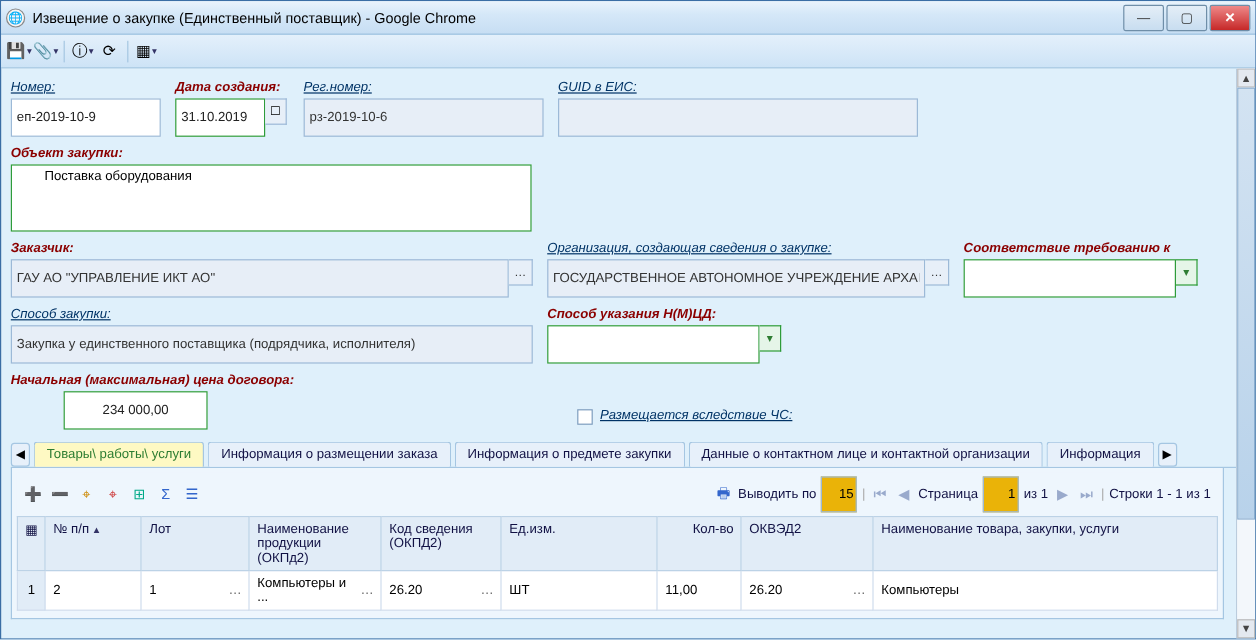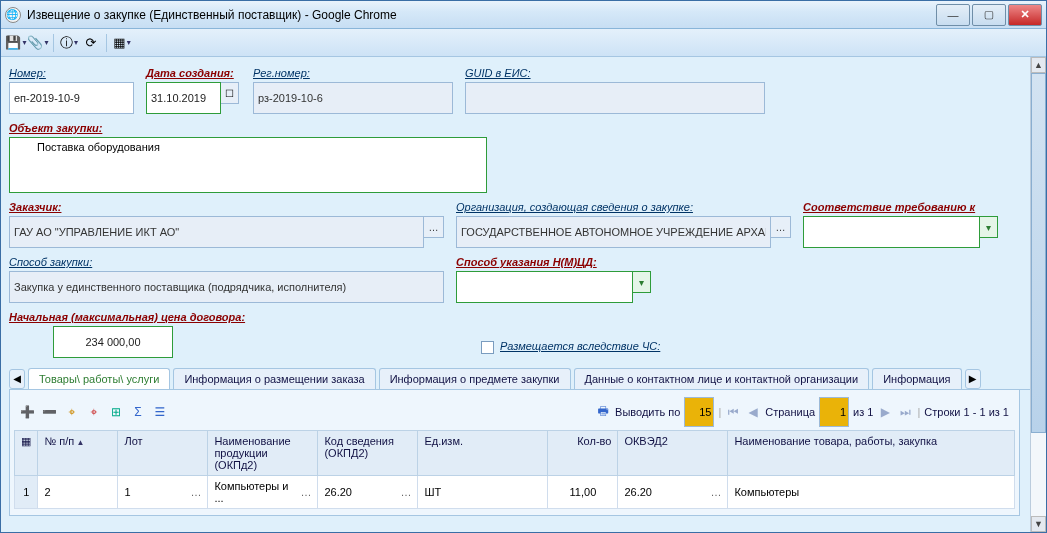--- a/index.html
+++ b/index.html
@@ -28,7 +28,7 @@
   .row { display: flex; gap: 12px; margin-bottom: 8px; flex-wrap: wrap; padding-right: 18px;}
   .field { display: flex; flex-direction: column; }
   .lbl { color: #003366; margin-bottom: 3px; }
-  .lbl.req { color: #8b0000; font-style: italic; text-decoration: underline; font-weight: bold; }
+  .lbl.req { color: #8b0000; font-style: italic; font-weight: bold; }
   .lbl.und { text-decoration: underline; font-style: italic; color: #003366; }
   .inp { height: 32px; background: #fff; border: 1px solid #9cb9d7; padding: 0 4px; font-size: 11px; font-family: inherit; color: #222; }
   .inp.ro { background: #e7eef7; color: #333; }

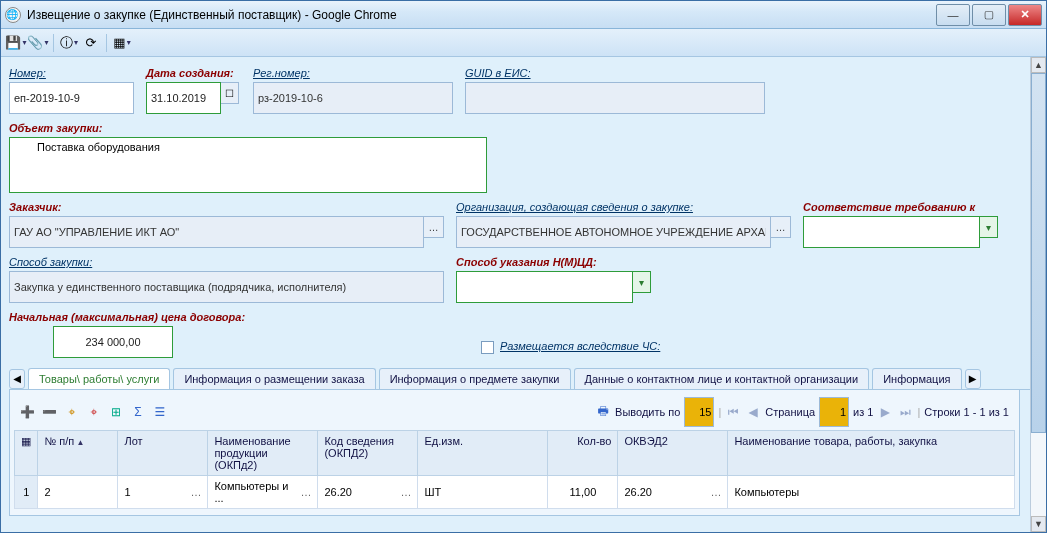--- a/index.html
+++ b/index.html
@@ -115,7 +115,7 @@
     <div class="row">
       <div class="field" style="width:434px">
         <span class="lbl req">Объект закупки:</span>
-        <textarea class="textarea" style="width: 478px; height: 56px; padding-left: 27px;">Поставка оборудования</textarea>
+        <textarea class="textarea" style="width: 434px; height: 56px; padding-left: 27px;">Поставка оборудования</textarea>
       </div>
     </div>
 

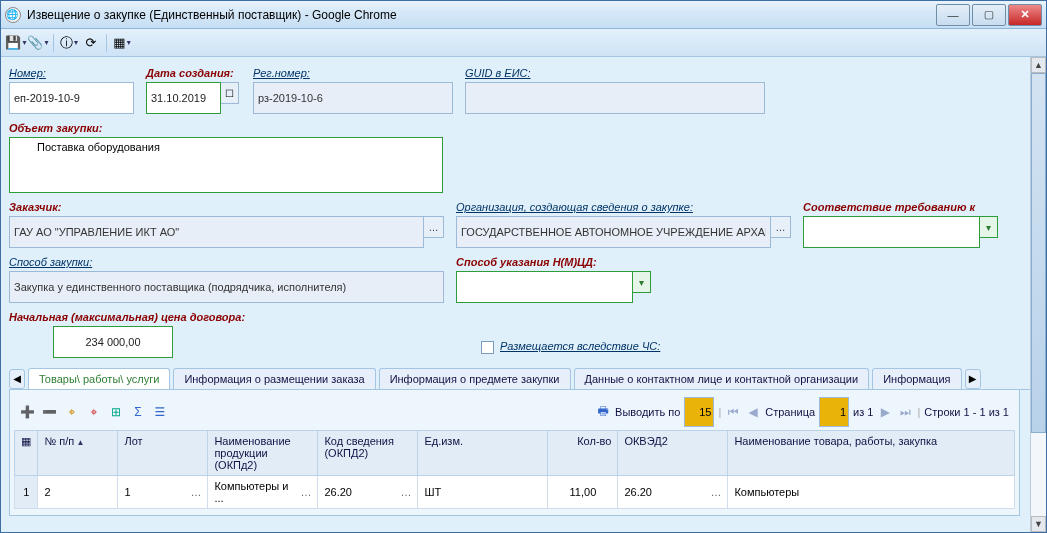--- a/index.html
+++ b/index.html
@@ -46,7 +46,7 @@
 
   .tabs { display:flex; gap:3px; border-bottom:1px solid #a5c6e2; margin-top: 10px; padding-right:18px; align-items:center;}
   .tab { background:#e7f0fa; border:1px solid #a5c6e2; border-bottom:none; padding: 4px 10px; border-radius:3px 3px 0 0; color:#114; cursor:default; }
-  .tab.active { background:#ffffff; font-weight:normal; color:#2e7d32; }
+  .tab.active { background:#fef9c3; font-weight:normal; color:#2e7d32; }
   .tab-sc { background:#e7f0fa; border:1px solid #a5c6e2; width:16px; height:20px; display:flex; align-items:center; justify-content:center; font-size:10px; border-radius:3px; }
 
   .gridpane { border:1px solid #a5c6e2; border-top:none; padding: 4px 4px 6px 4px; margin-right:18px; background:#eef6fd; }

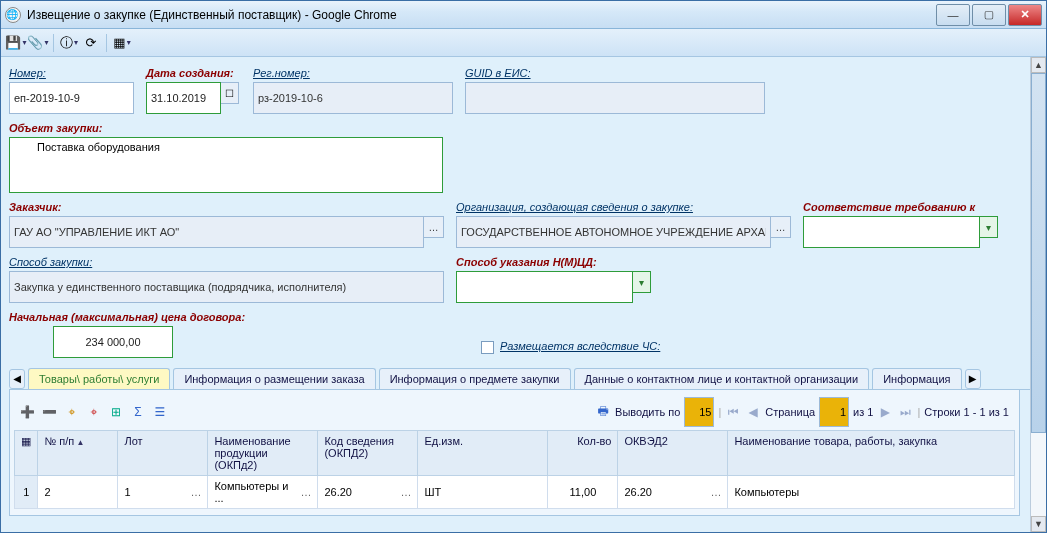--- a/index.html
+++ b/index.html
@@ -217,7 +217,7 @@
             <td style="width:130px">Ед.изм.</td>
             <td style="width:70px;text-align:right">Кол-во</td>
             <td style="width:110px">ОКВЭД2</td>
-            <td>Наименование товара, работы, закупка</td>
+            <td>Наименование товара, закупки, услуги</td>
           </tr>
         </thead>
         <tbody>

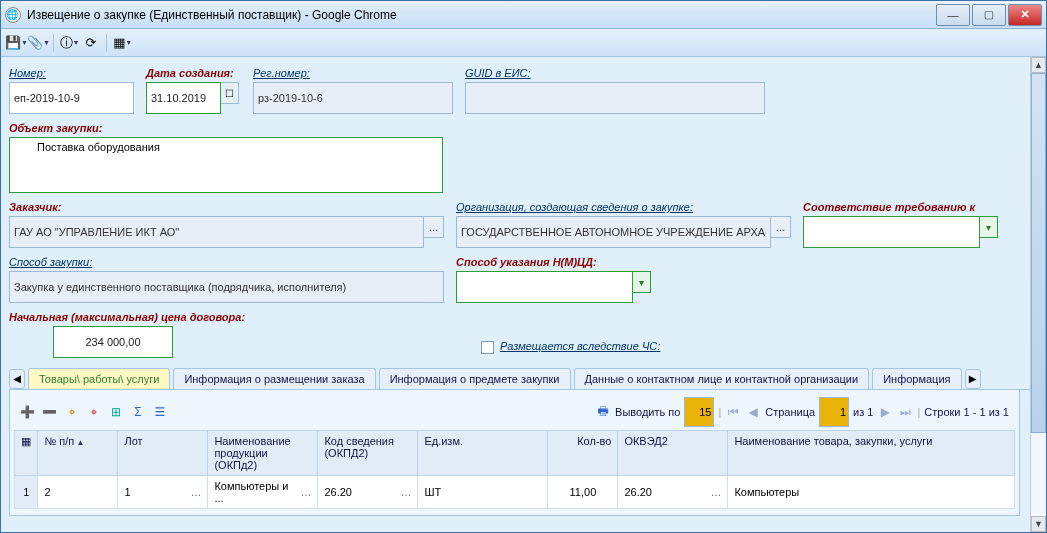--- a/index.html
+++ b/index.html
@@ -243,7 +243,7 @@
                 </div>
               </td>
             <td>ШТ</td>
-            <td style="text-align:center">11,00</td>
+            <td style="text-align:left">11,00</td>
             <td>
                 <div class="cellflex">
                   <span>26.20</span>

